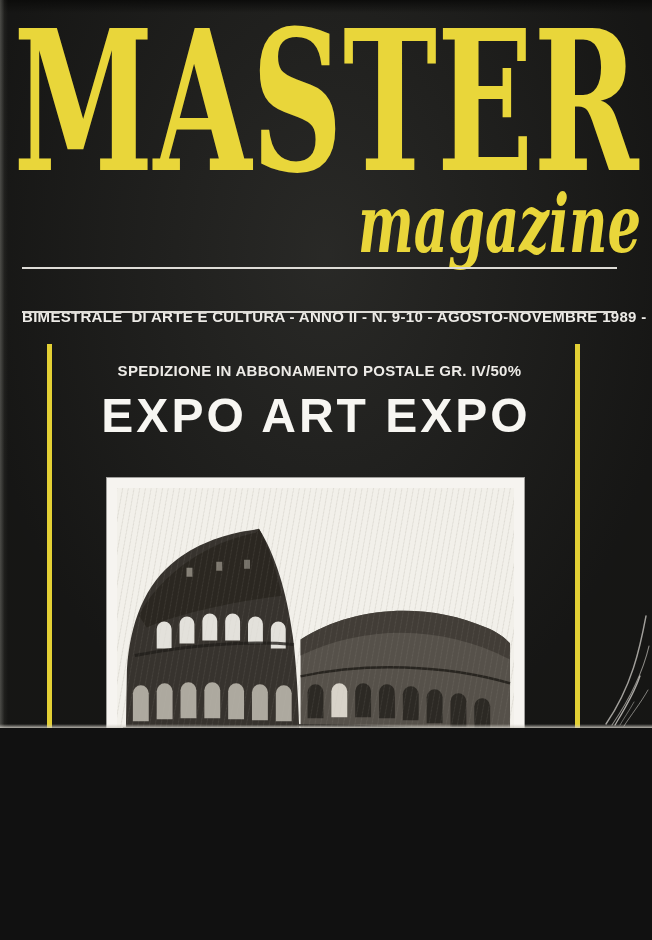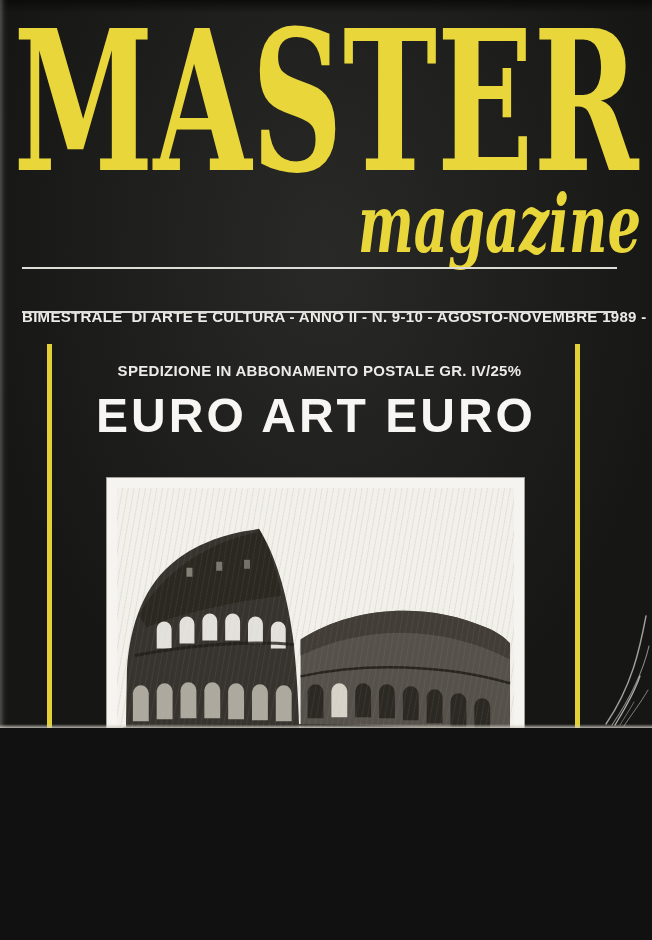--- a/index.html
+++ b/index.html
@@ -73,7 +73,7 @@
   <div class="rule rule-top"></div>
   <div class="pub-info">
     <div>BIMESTRALE  DI ARTE E CULTURA - ANNO II - N. 9-10 - AGOSTO-NOVEMBRE 1989 - L. 25.000</div>
-    <div>SPEDIZIONE IN ABBONAMENTO POSTALE GR. IV/25%</div>
+    <div>SPEDIZIONE IN ABBONAMENTO POSTALE GR. IV/50%</div>
   </div>
   <div class="rule rule-bottom"></div>
 

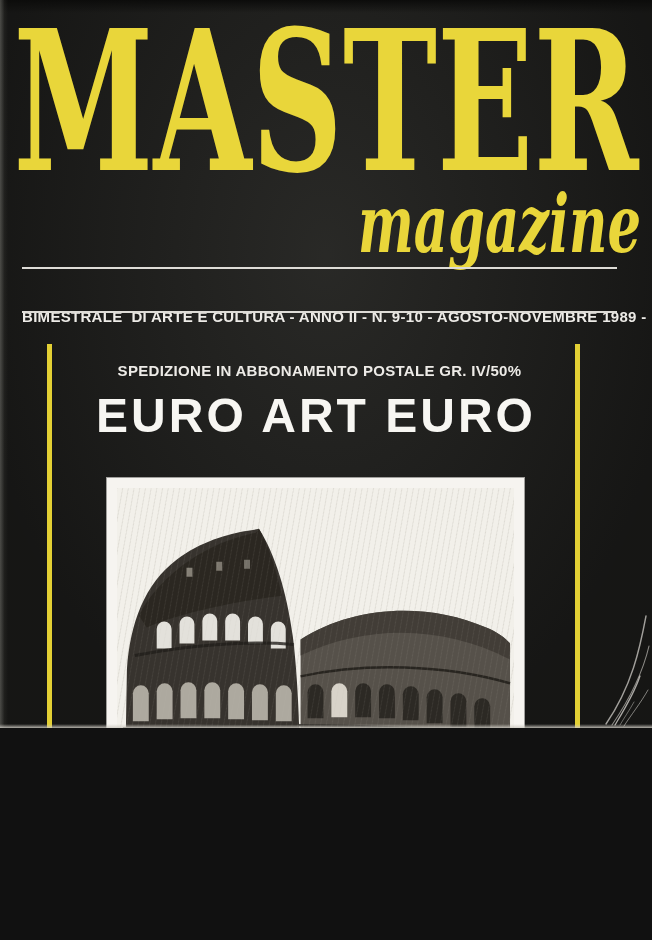--- a/index.html
+++ b/index.html
@@ -80,7 +80,7 @@
   <div class="accent-line accent-left"></div>
   <div class="accent-line accent-right"></div>
 
-  <h1 class="feature-title">EURO ART EURO</h1>
+  <h1 class="feature-title">EXPO ART EXPO</h1>
 
   <figure class="photo-frame" style="margin:0;">
     <div class="photo-inner">

